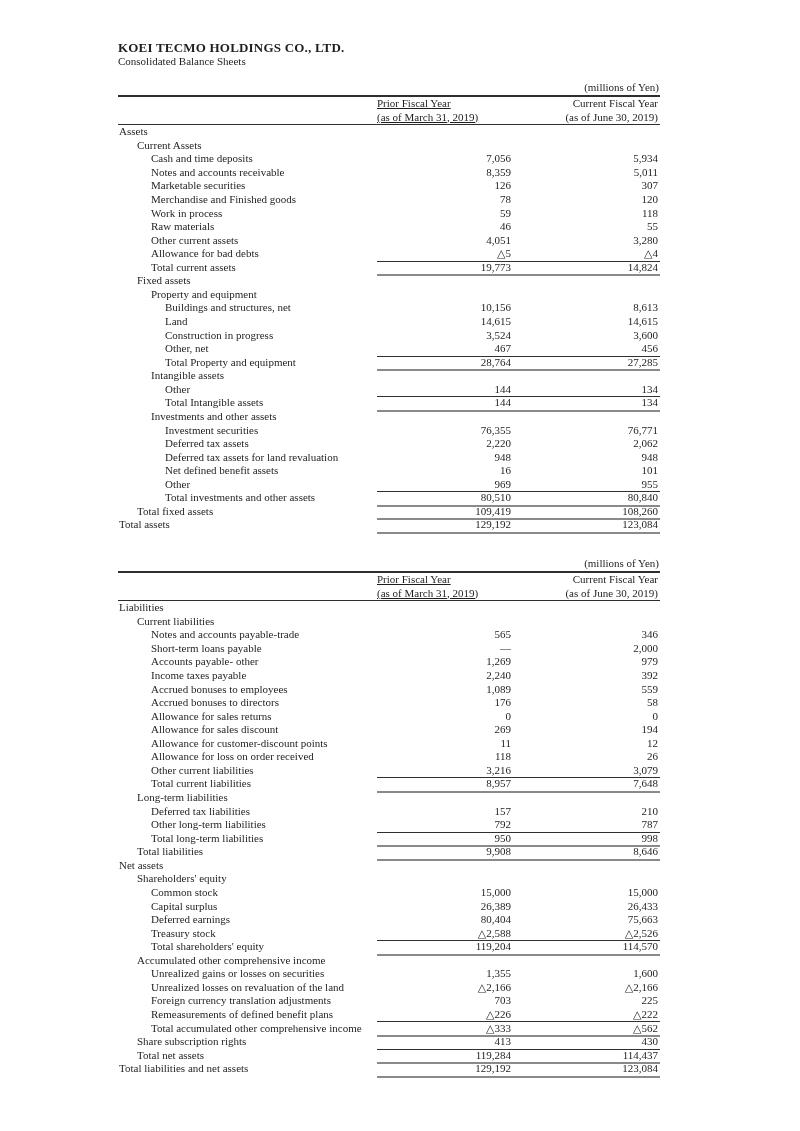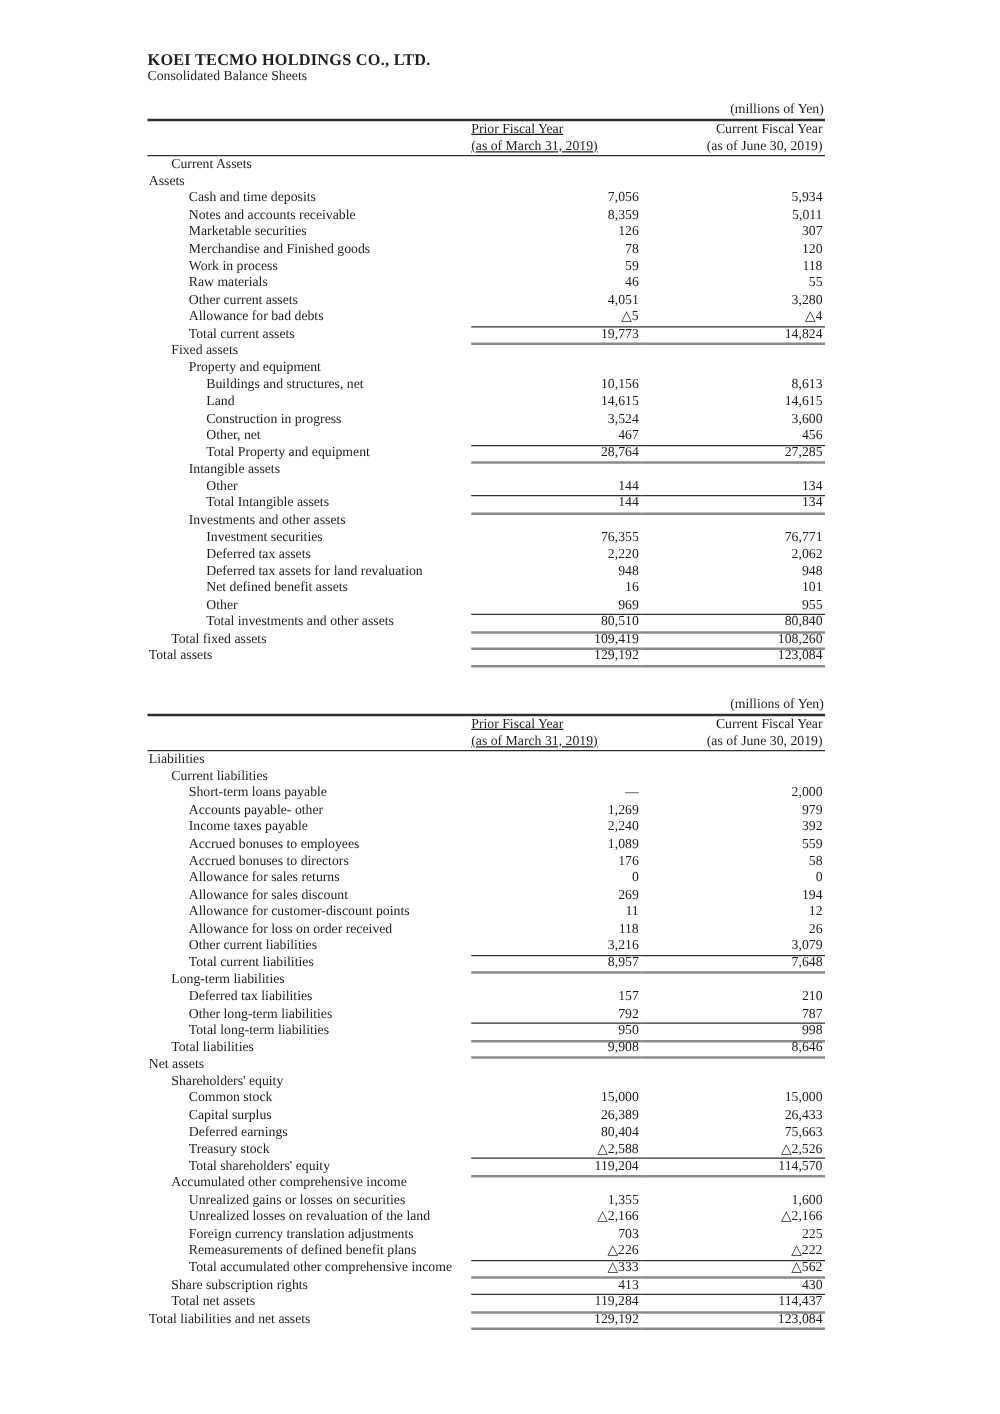--- a/index.html
+++ b/index.html
@@ -90,12 +90,12 @@
       </div>
       <div class="tbody">
           <div class="row">
+            <div class="cell label ind0">Assets</div>
+            <div class="cell num"></div>
+            <div class="cell num"></div>
+          </div>
+          <div class="row">
             <div class="cell label ind1">Current Assets</div>
-            <div class="cell num"></div>
-            <div class="cell num"></div>
-          </div>
-          <div class="row">
-            <div class="cell label ind0">Assets</div>
             <div class="cell num"></div>
             <div class="cell num"></div>
           </div>

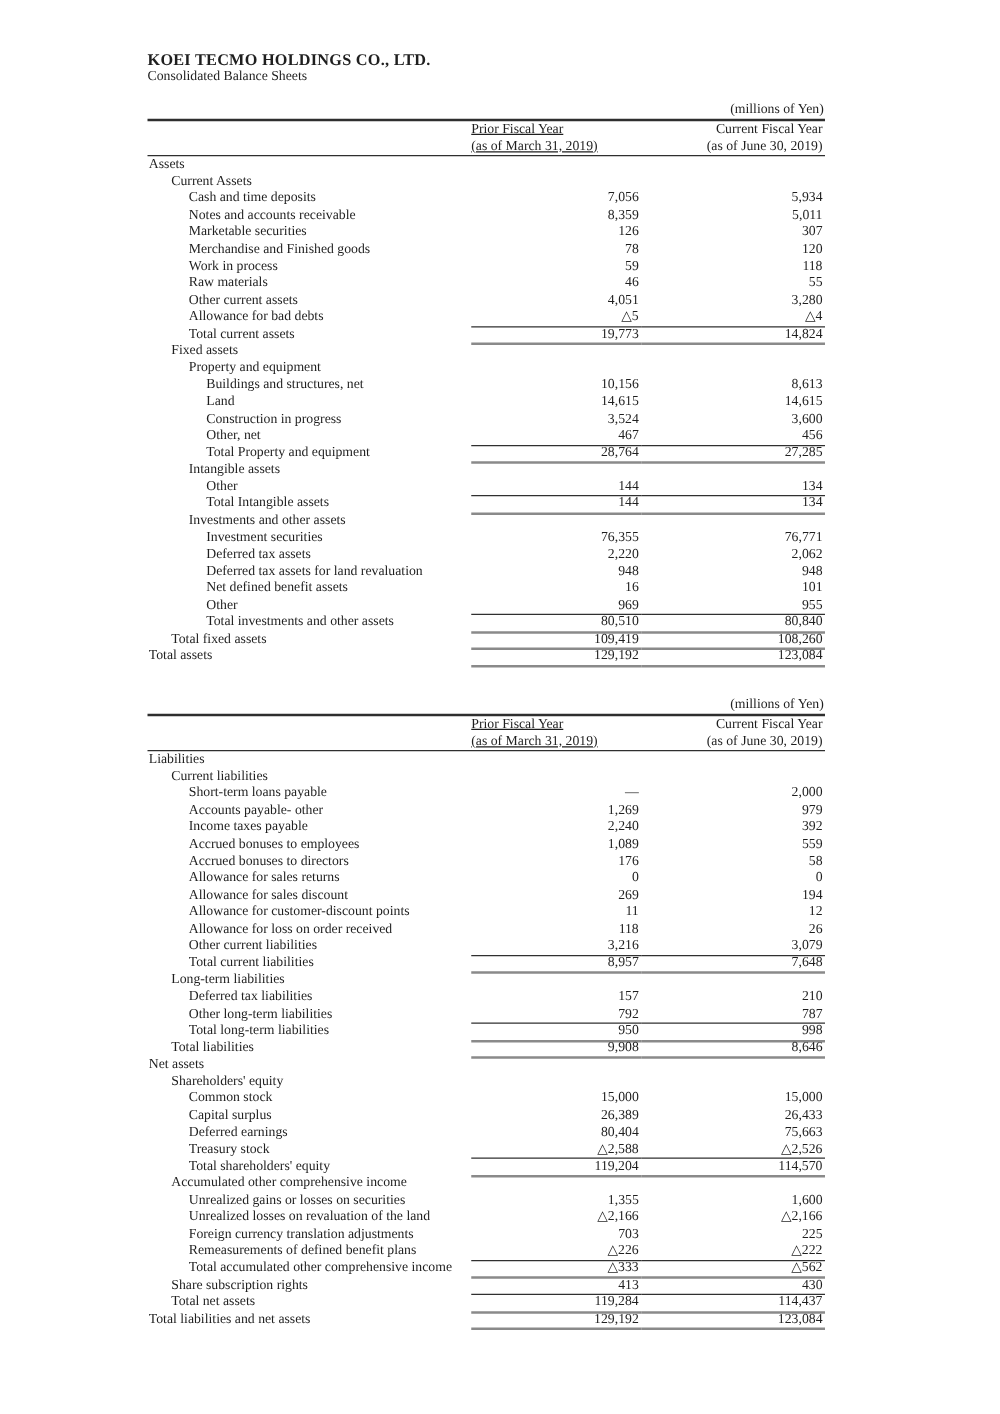--- a/index.html
+++ b/index.html
@@ -268,6 +268,11 @@
             <div class="cell num"></div>
           </div>
           <div class="row">
+            <div class="cell label ind2">Notes and accounts payable-trade</div>
+            <div class="cell num">565</div>
+            <div class="cell num">346</div>
+          </div>
+          <div class="row">
             <div class="cell label ind2">Short-term loans payable</div>
             <div class="cell num">—</div>
             <div class="cell num">2,000</div>

